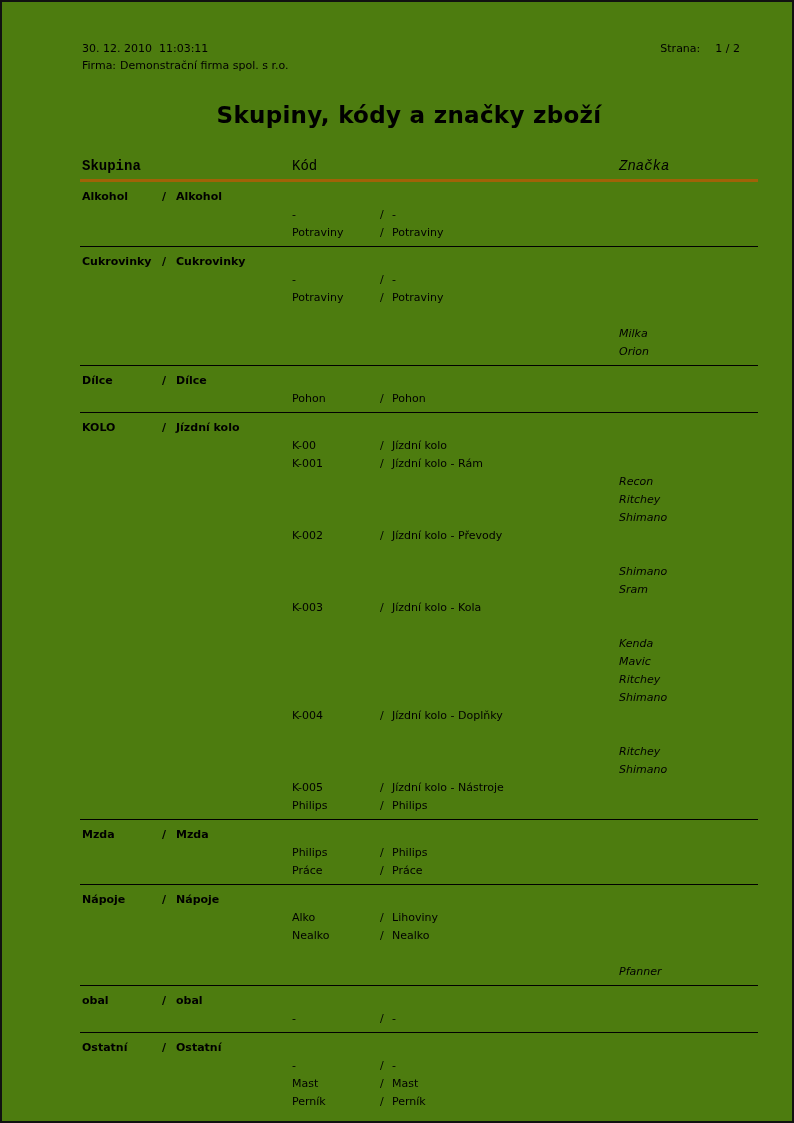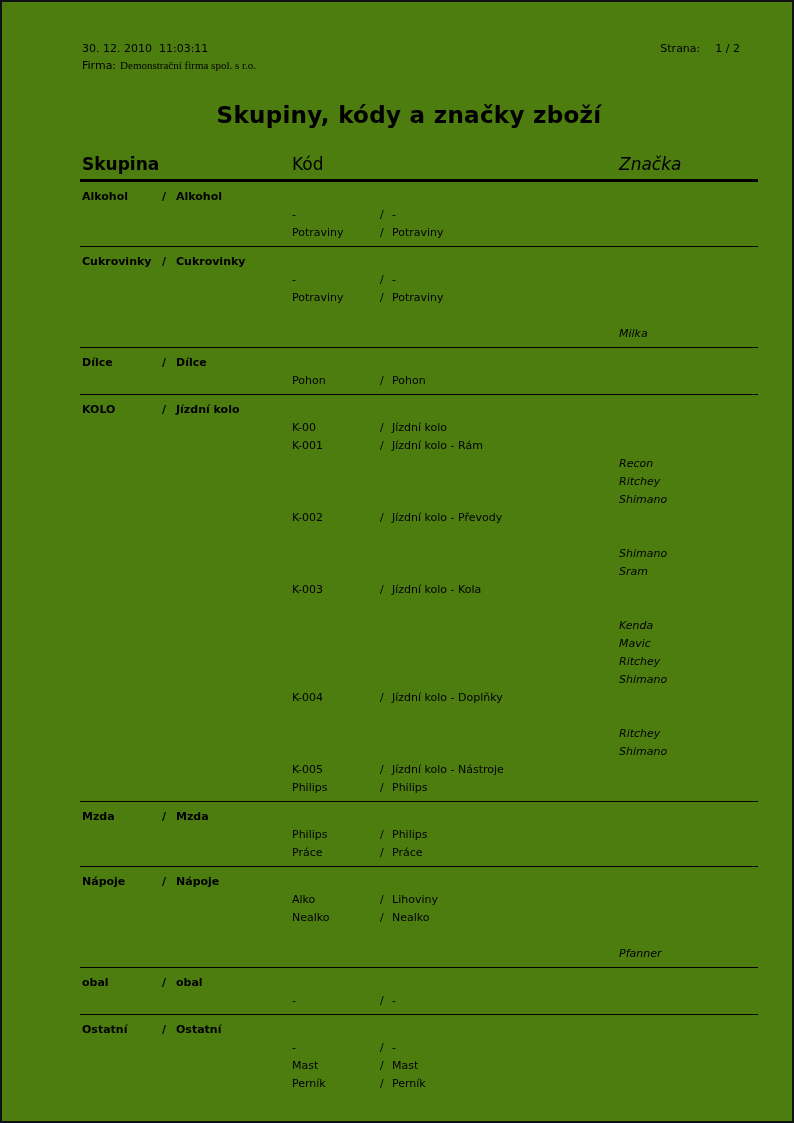--- a/index.html
+++ b/index.html
@@ -32,7 +32,7 @@
     font-size: 11px;
     white-space: nowrap;
   }
-  .company .val { margin-left: 4px; font-family: Liberation Serif, serif; }
+  .company .val { margin-left: 4px; }
   .page-num {
     position: absolute;
     top: 40px;

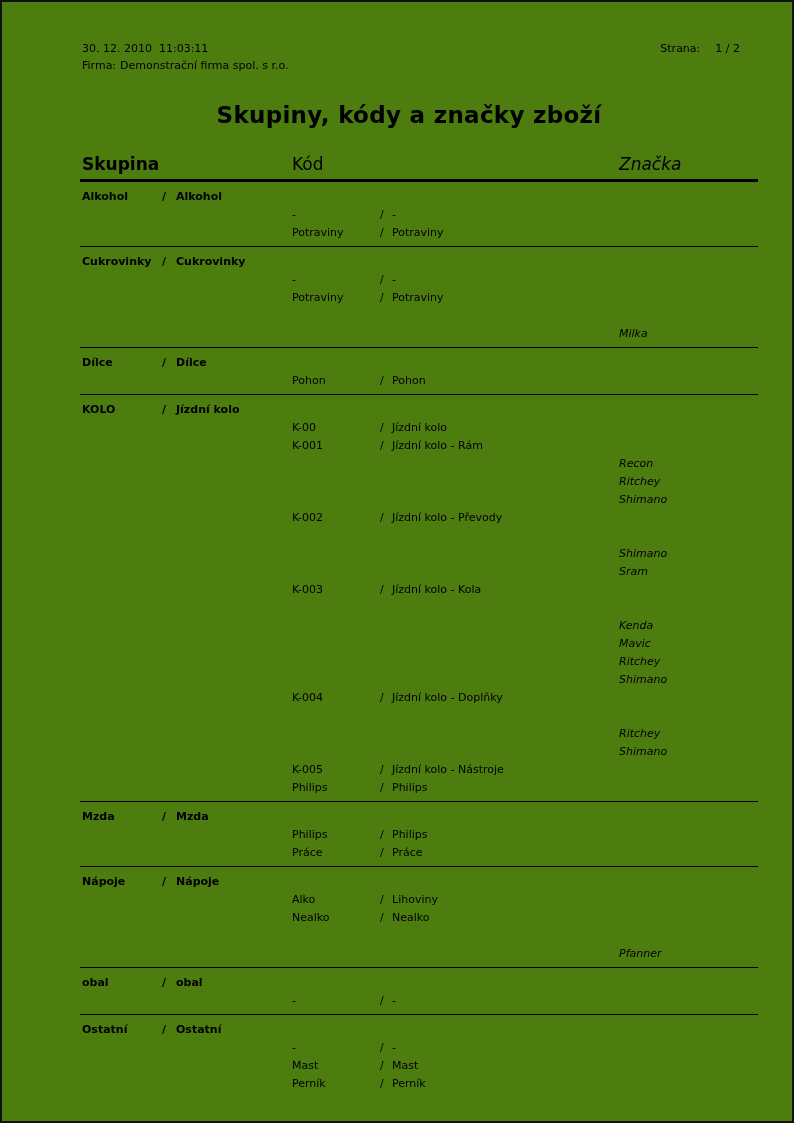--- a/index.html
+++ b/index.html
@@ -60,8 +60,9 @@
   .thead {
     position: relative;
     height: 21px;
-    border-bottom: 3px solid #000000;
-    font-size: 17px;
+    border-bottom: 3px solid #a16207;
+    font-size: 14px;
+    font-family: Liberation Mono, monospace;
   }
   .thead span {
     position: absolute;

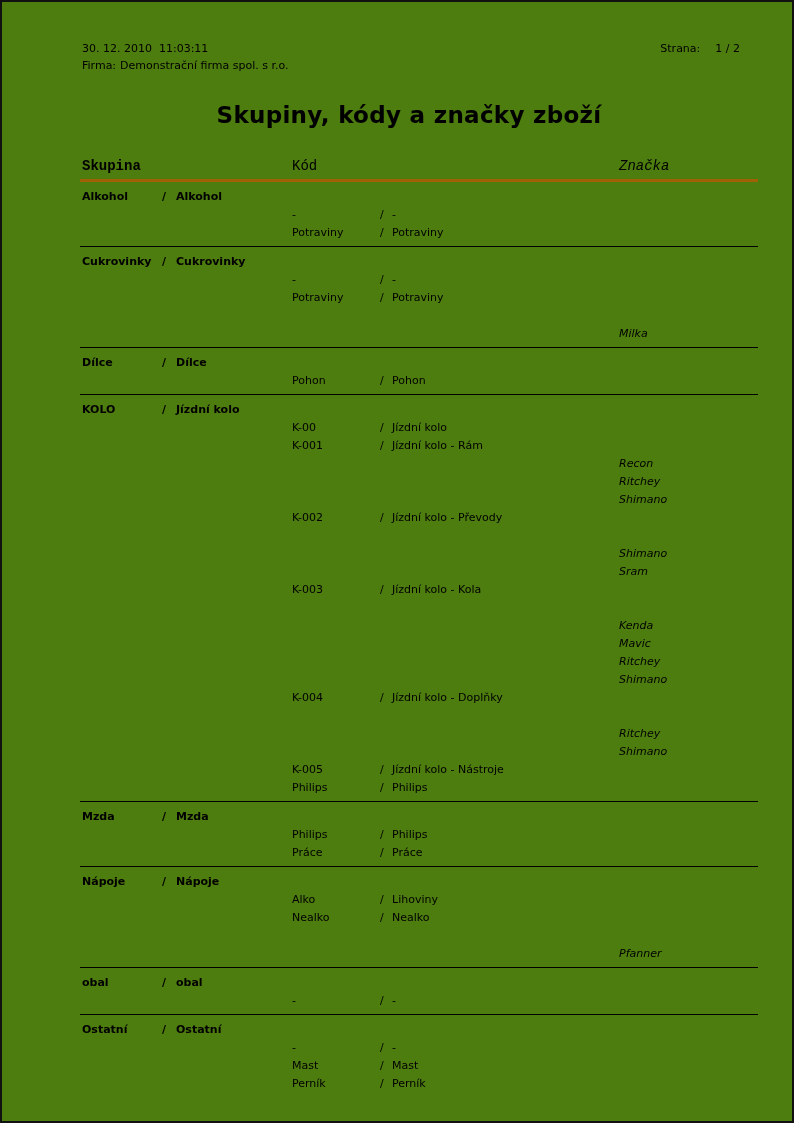--- a/index.html
+++ b/index.html
@@ -155,6 +155,9 @@
           <div class="row brand-first">
             <span class="c-brand">Milka</span>
           </div>
+          <div class="row">
+            <span class="c-brand">Orion</span>
+          </div>
         </div>
         <div class="group">
           <div class="row title-row">

